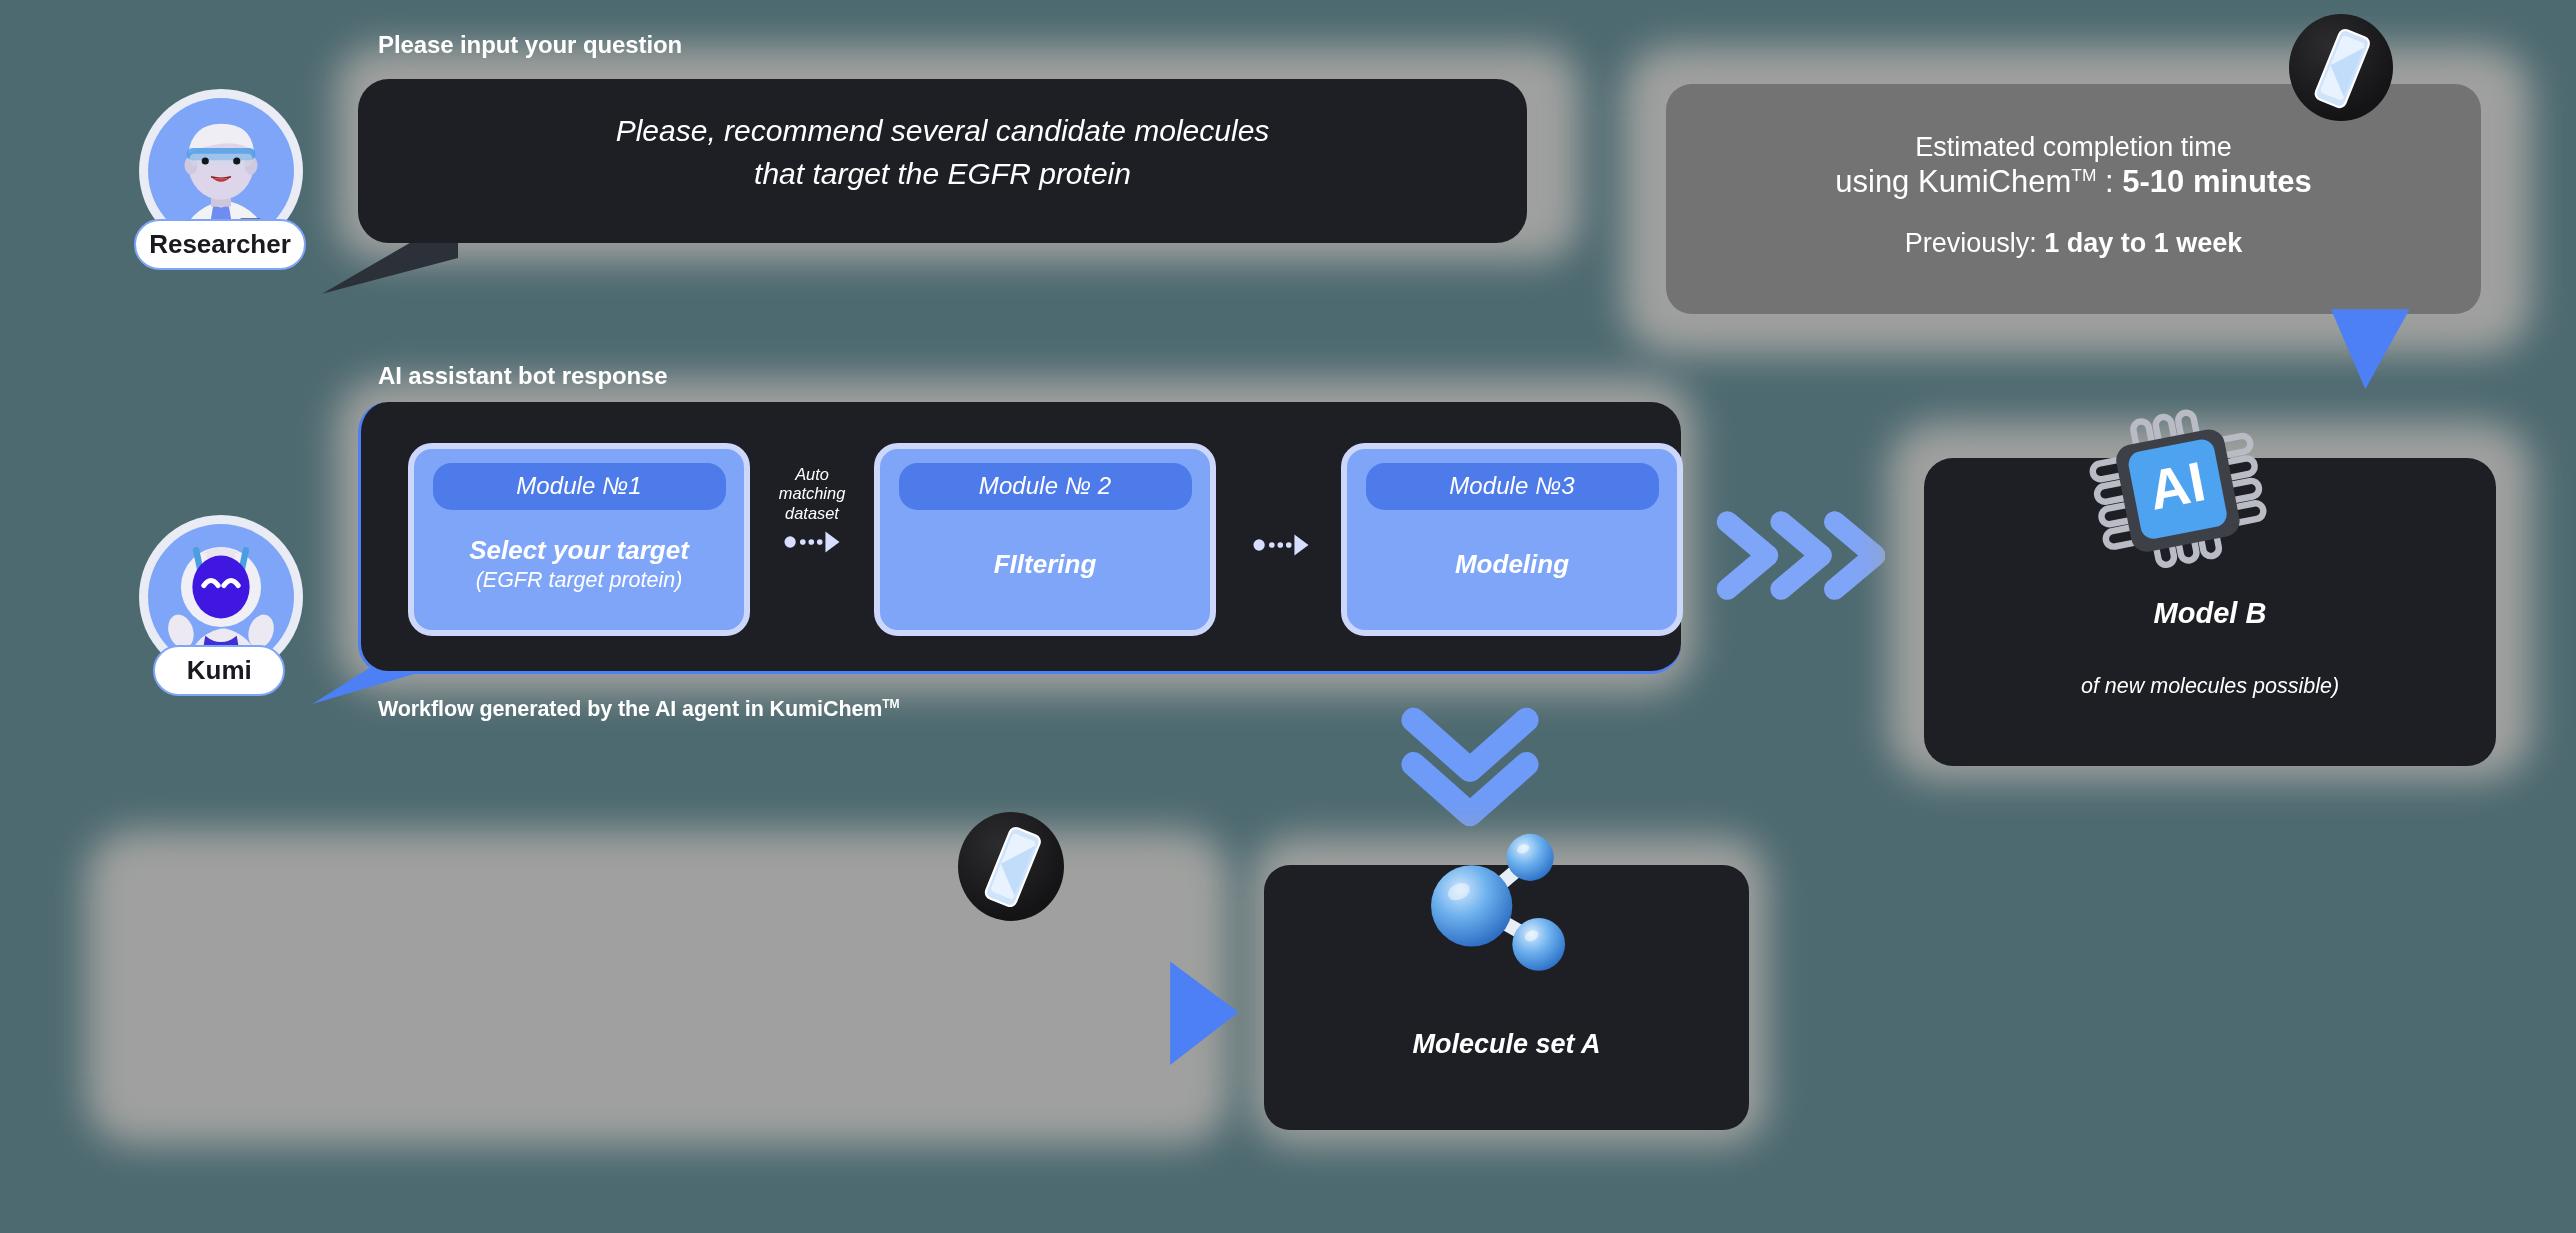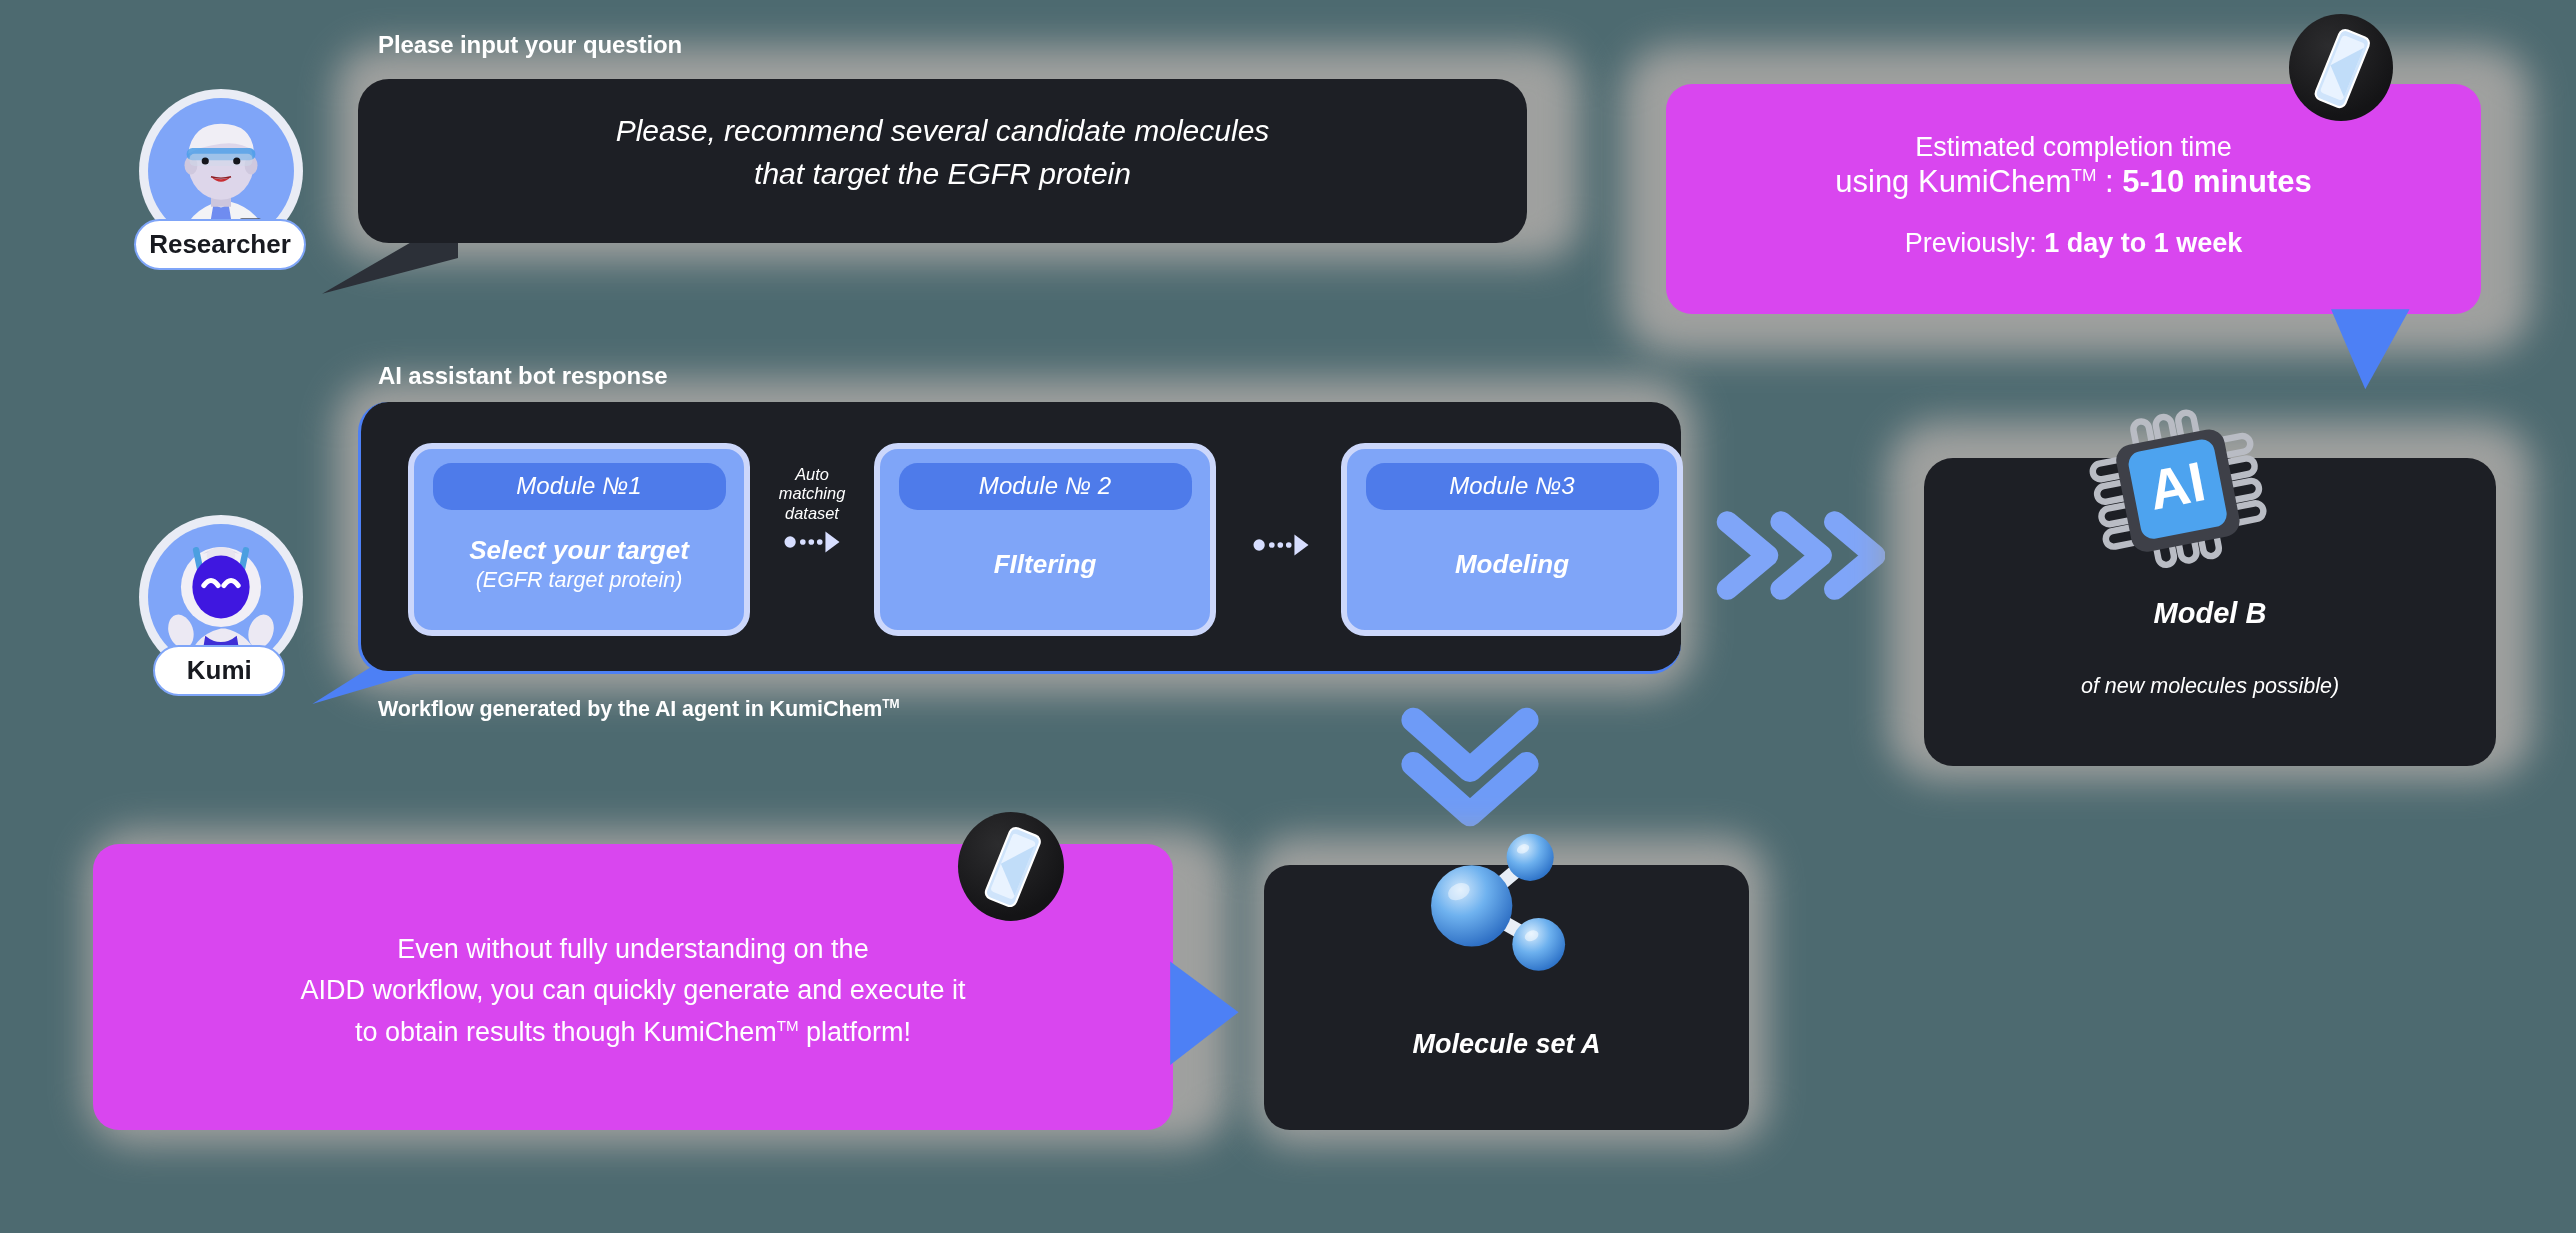--- a/index.html
+++ b/index.html
@@ -28,7 +28,7 @@
   }
   .blue-card {
     position: absolute;
-    background: #d946ef;
+    background: #737373;
     border-radius: 29px;
   }
 

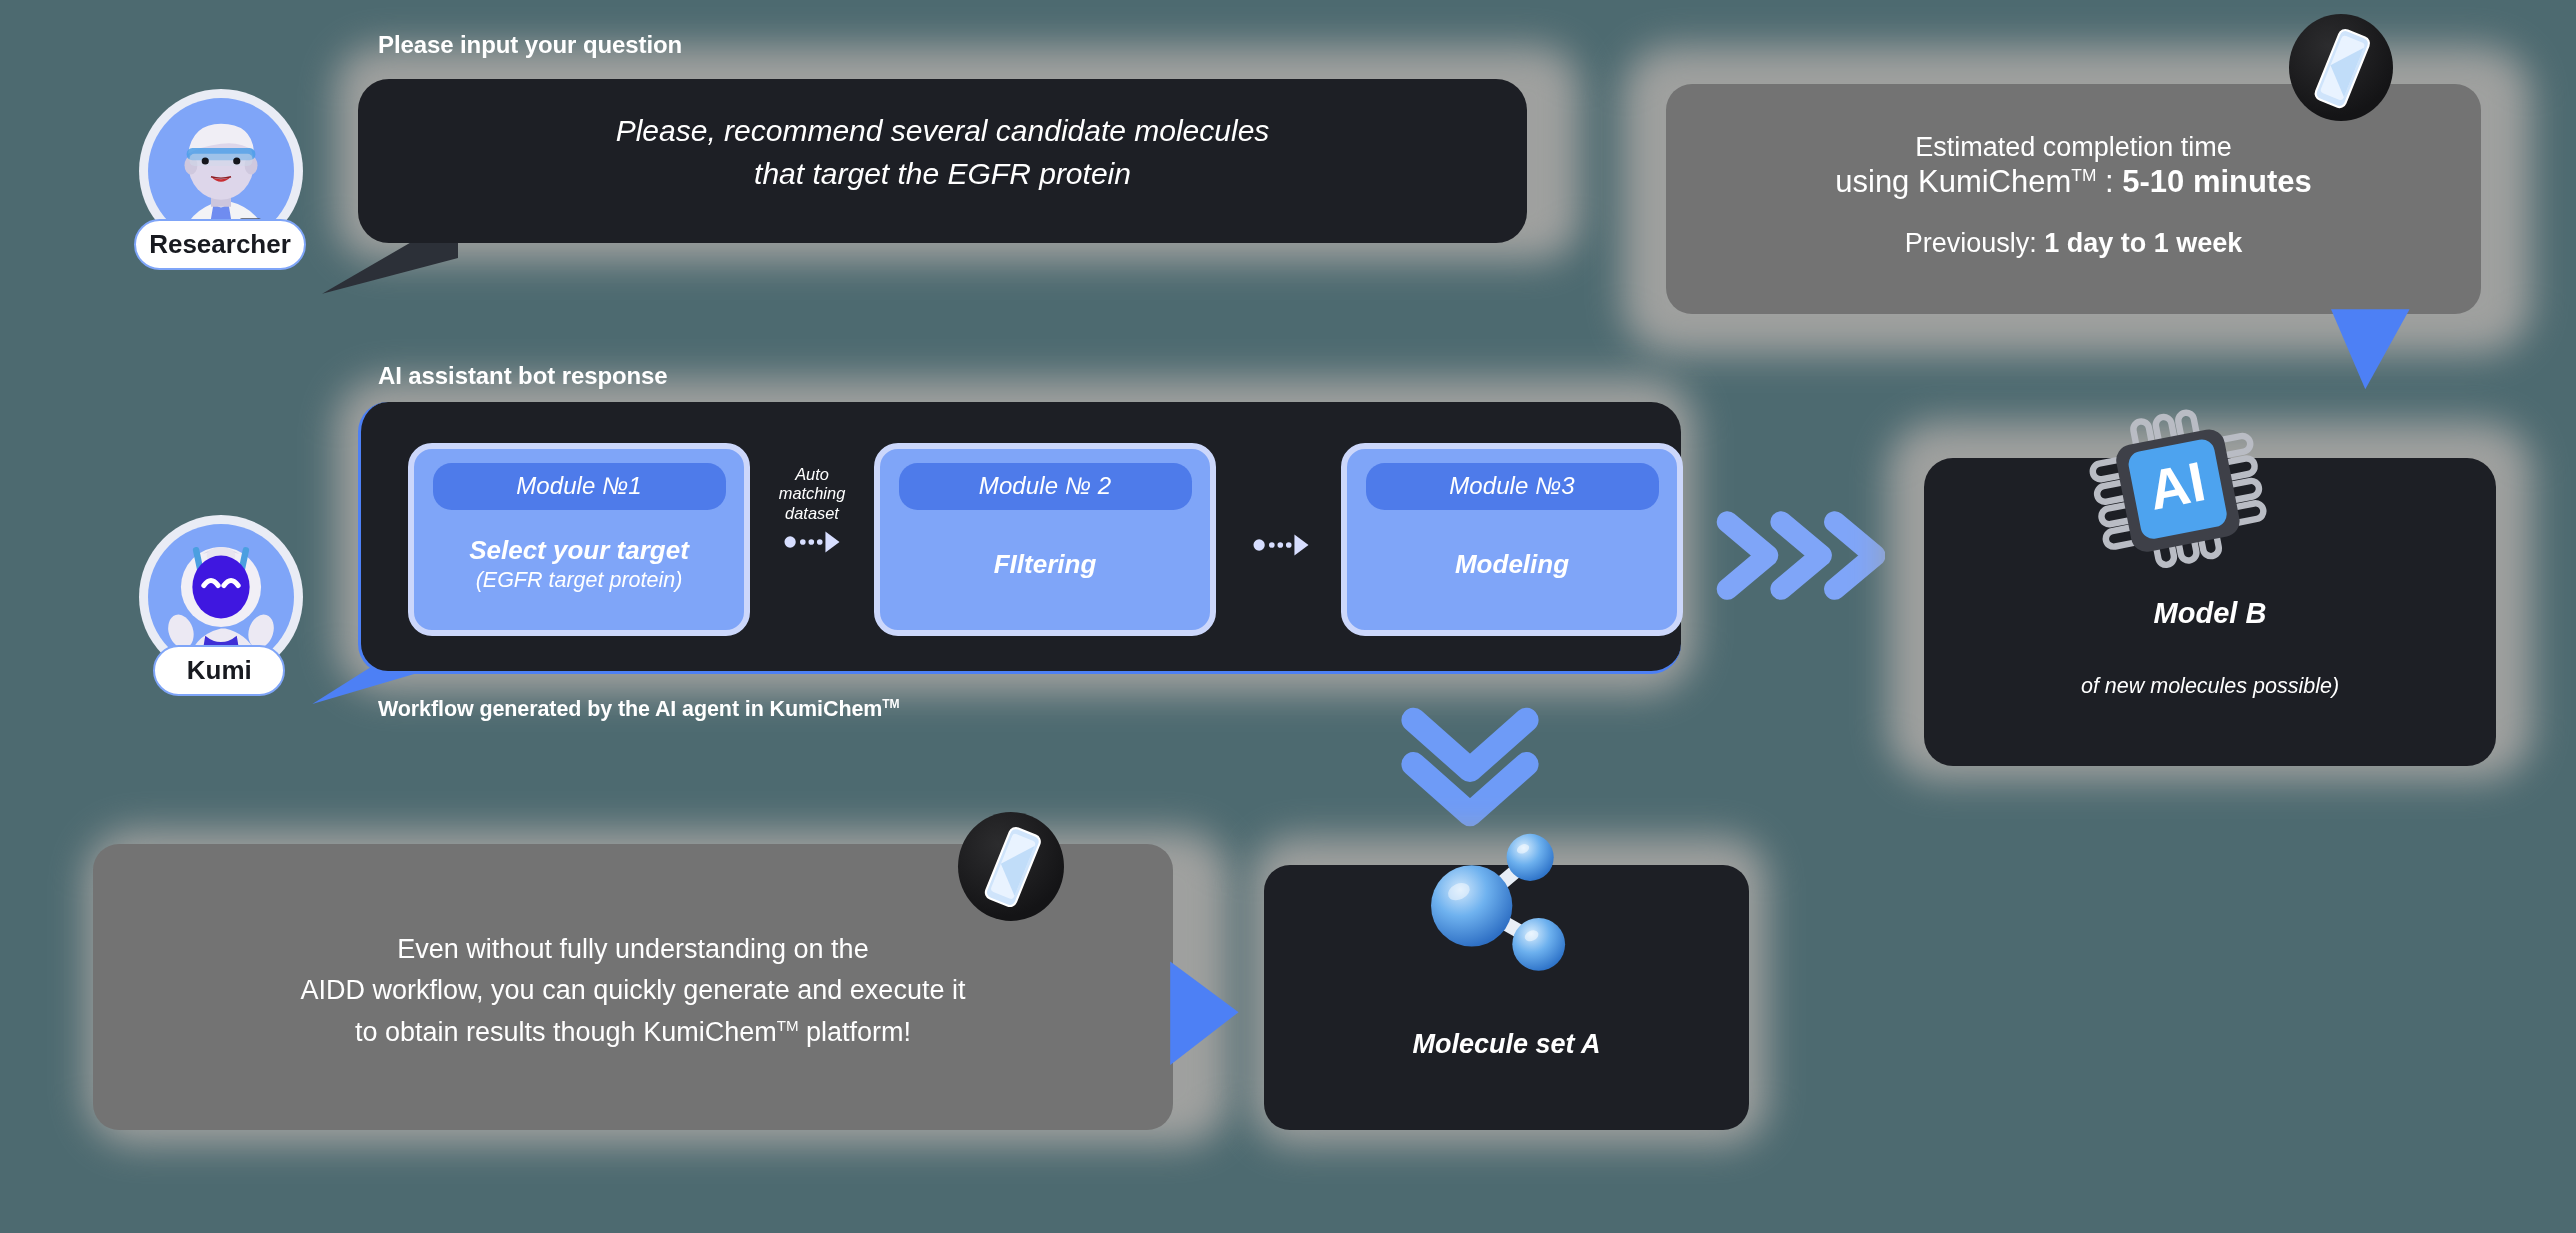--- a/index.html
+++ b/index.html
@@ -369,13 +369,6 @@
 
   <div class="glow" style="left:86px;top:830px;width:1144px;height:315px;border-radius:50px;"></div>
 
-  <div class="blue-card" style="left:93px;top:844px;width:1080px;height:286px;border-radius:26px;z-index:3;">
-    <div class="chat-text" style="top:86px;font-size:27px;">Even without fully understanding on the</div>
-    <div class="chat-text" style="top:127px;font-size:27px;">AIDD workflow, you can quickly generate and execute it</div>
-    <div class="chat-text" style="top:169px;font-size:27px;">
-      <span>to obtain results though KumiChem</span><sup>TM</sup><span> platform!</span>
-    </div>
-  </div>
 
   <svg style="position:absolute;left:1170px;top:958px;width:93px;height:114px;z-index:4" viewBox="0 0 130 160" width="93" height="114">
     <path d="M 0 5 L 96 76 L 0 150 Z" fill="#4d80f5"></path>

